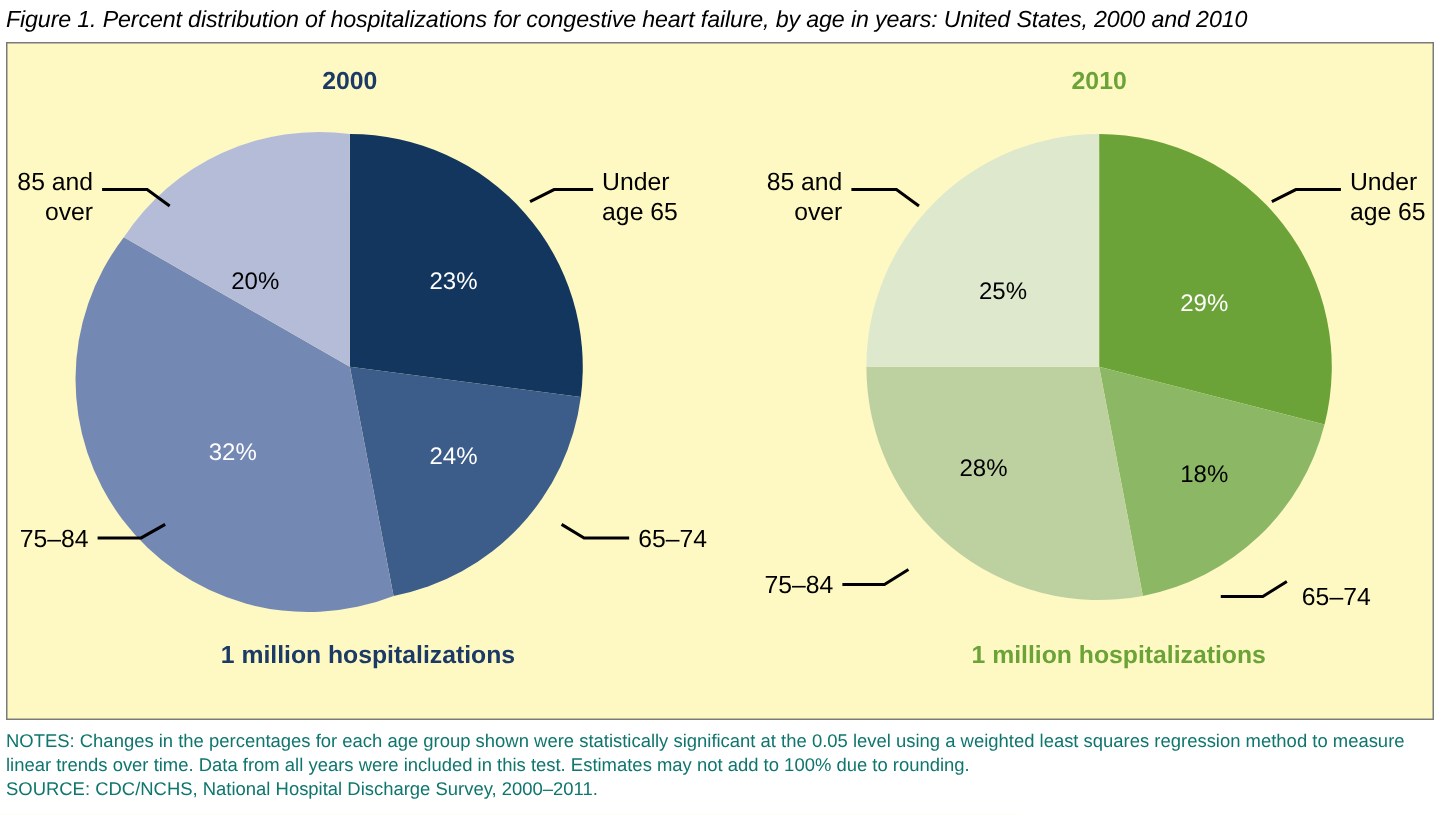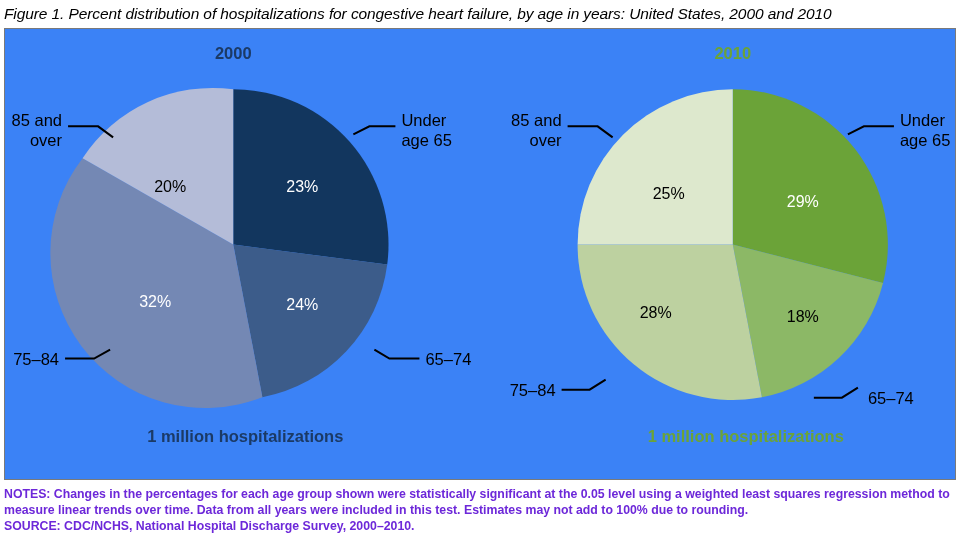--- a/index.html
+++ b/index.html
@@ -27,7 +27,7 @@
     margin: 0 4px;
     height: 452px;
     border: 1.5px solid #7a7a7a;
-    background: #3b82f6;
+    background: #fef9c3;
   }
   #chart-svg {
     display: block;

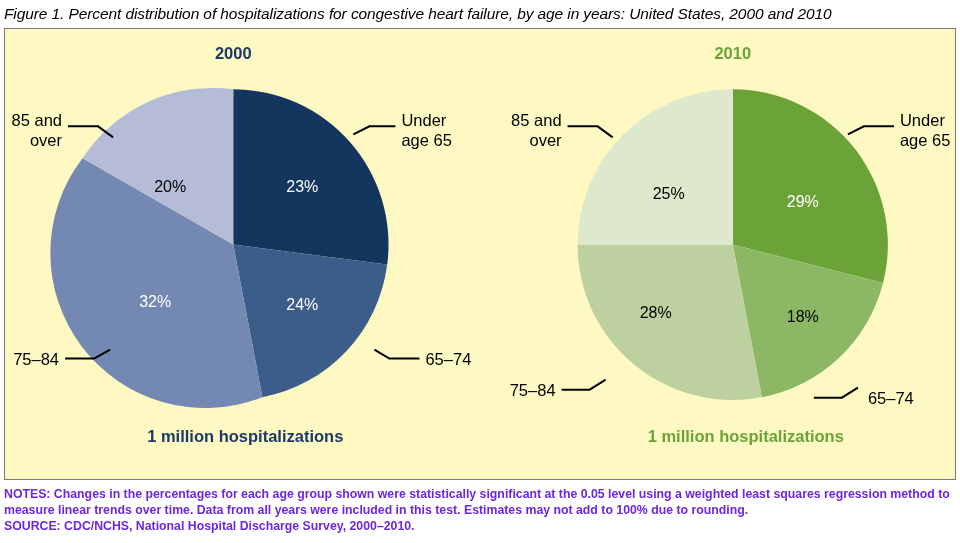--- a/index.html
+++ b/index.html
@@ -59,8 +59,7 @@
     padding: 6px 4px 0 4px;
     font-size: 12.3px;
     line-height: 1.32;
-    color: #6d28d9;
-    font-weight: bold;
+    color: #0f766e;
   }
   #notes p { margin: 0; }
 </style>

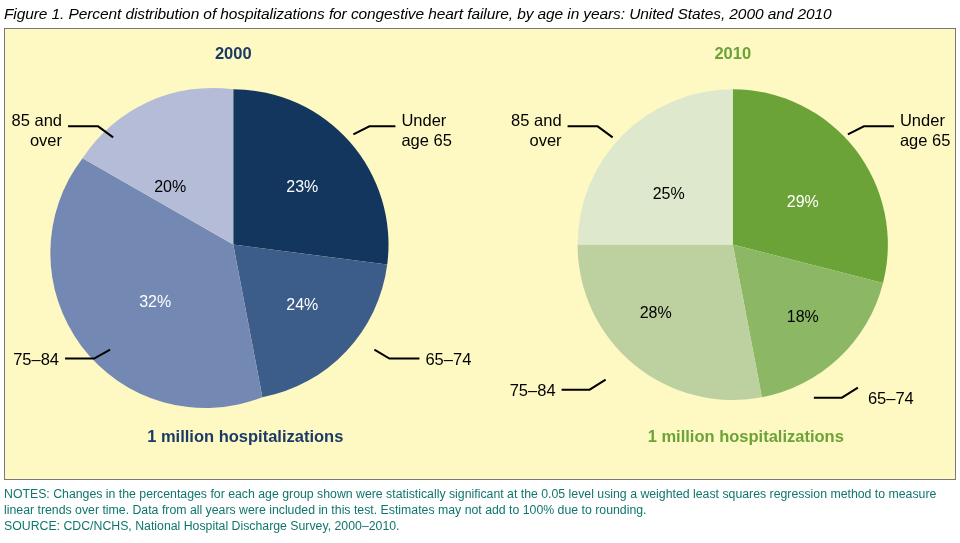--- a/index.html
+++ b/index.html
@@ -143,7 +143,7 @@
 
 <div id="notes">
   <p>NOTES: Changes in the percentages for each age group shown were statistically significant at the 0.05 level using a weighted least squares regression method to measure linear trends over time. Data from all years were included in this test. Estimates may not add to 100% due to rounding.</p>
-  <p>SOURCE: CDC/NCHS, National Hospital Discharge Survey, 2000–2010.</p>
+  <p>SOURCE: CDC/NCHS, National Hospital Discharge Survey, 2000–2011.</p>
 </div>
 
 </body></html>

